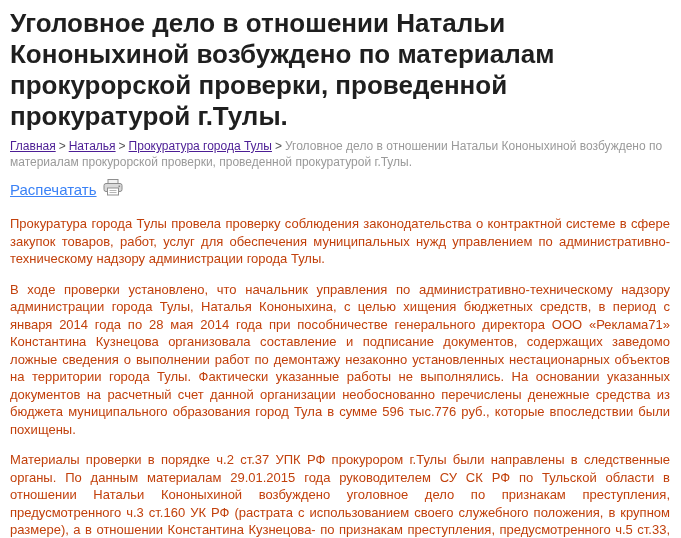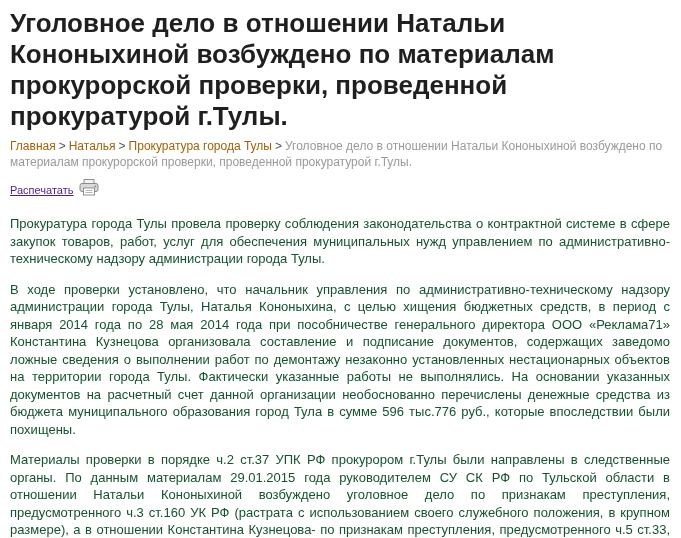--- a/index.html
+++ b/index.html
@@ -30,7 +30,8 @@
     margin-bottom: 9px;
   }
   .breadcrumb a {
-    color: #a16207;
+    color: #4c1d95;
+    text-decoration: underline;
     cursor: pointer;
   }
   .breadcrumb .sep {

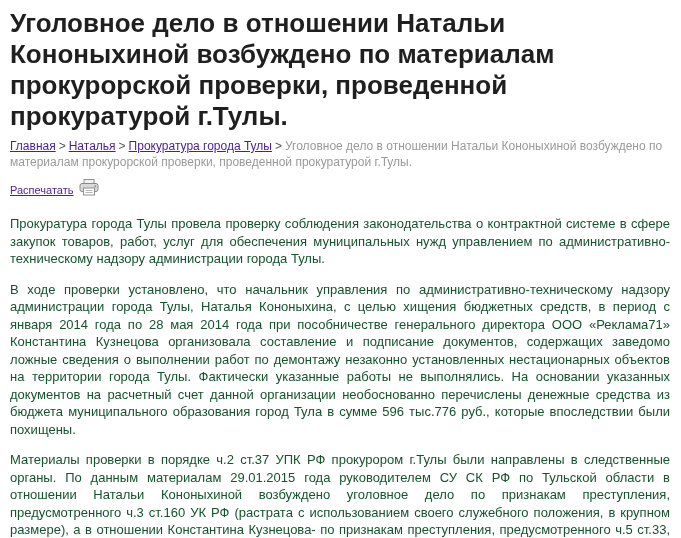--- a/index.html
+++ b/index.html
@@ -55,8 +55,8 @@
     gap: 6px;
   }
   .print-link {
-    font-size: 11px;
-    color: #4c1d95;
+    font-size: 15px;
+    color: #3b82f6;
     text-decoration: underline;
     cursor: pointer;
   }

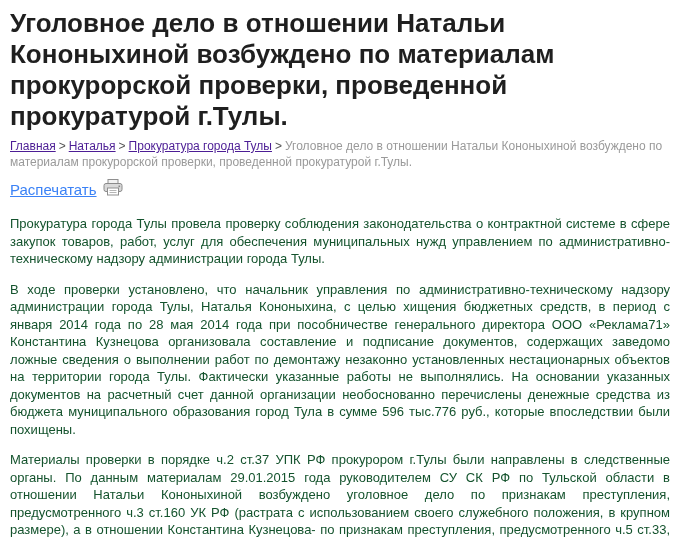--- a/index.html
+++ b/index.html
@@ -64,7 +64,7 @@
   .article p {
     font-size: 13px;
     line-height: 17.5px;
-    color: #14532d;
+    color: #c2410c;
     text-align: justify;
     margin-bottom: 13px;
   }

